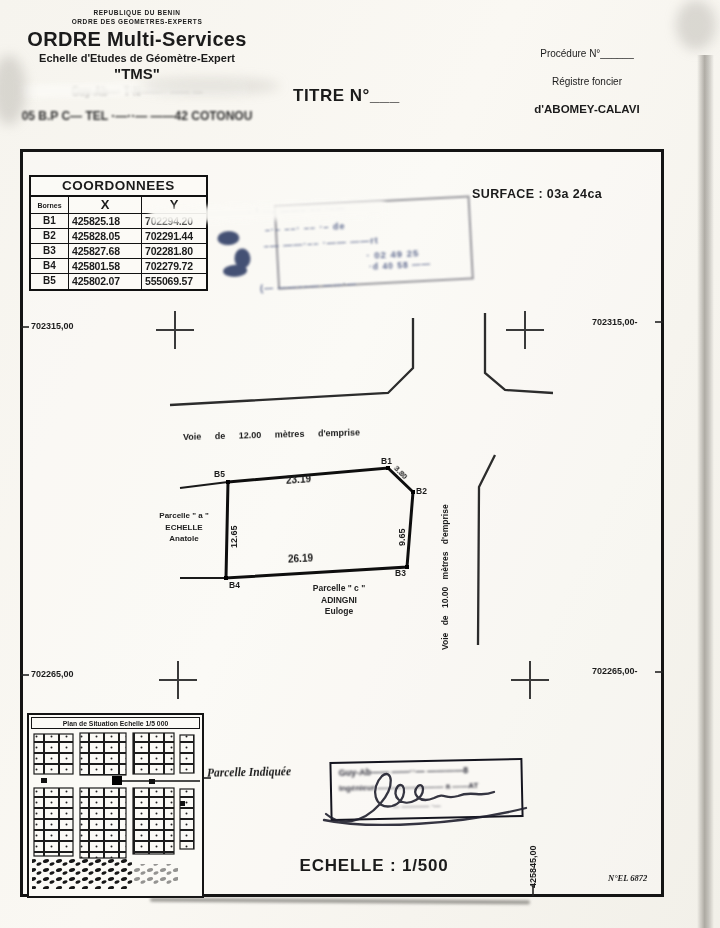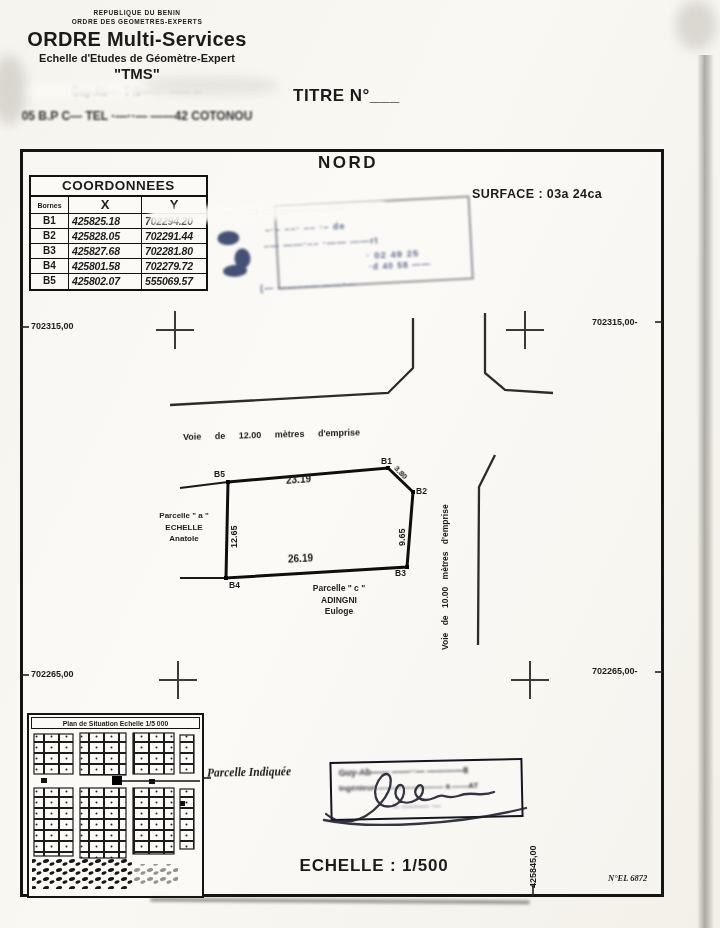--- a/index.html
+++ b/index.html
@@ -106,6 +106,11 @@
 
   <div class="abs titre">TITRE N°___</div>
 
+  <div class="abs hdr-right">
+    <div class="hdr-proc">Procédure N°______</div>
+    <div class="hdr-reg">Régistre foncier</div>
+    <div class="hdr-com">d'ABOMEY-CALAVI</div>
+  </div>
 
   <div class="abs frame"></div>
 

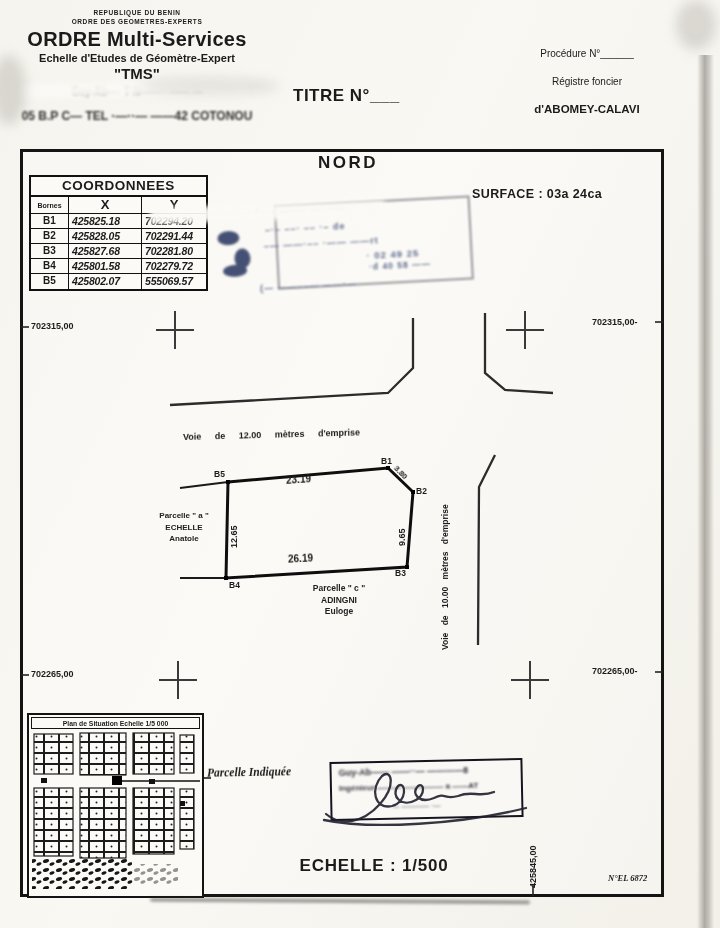--- a/index.html
+++ b/index.html
@@ -182,7 +182,6 @@
     </div>
   </div>
 
-  <div class="abs north">NORD</div>
   <div class="abs surface">SURFACE :  03a 24ca</div>
 
   <div class="abs stamp">

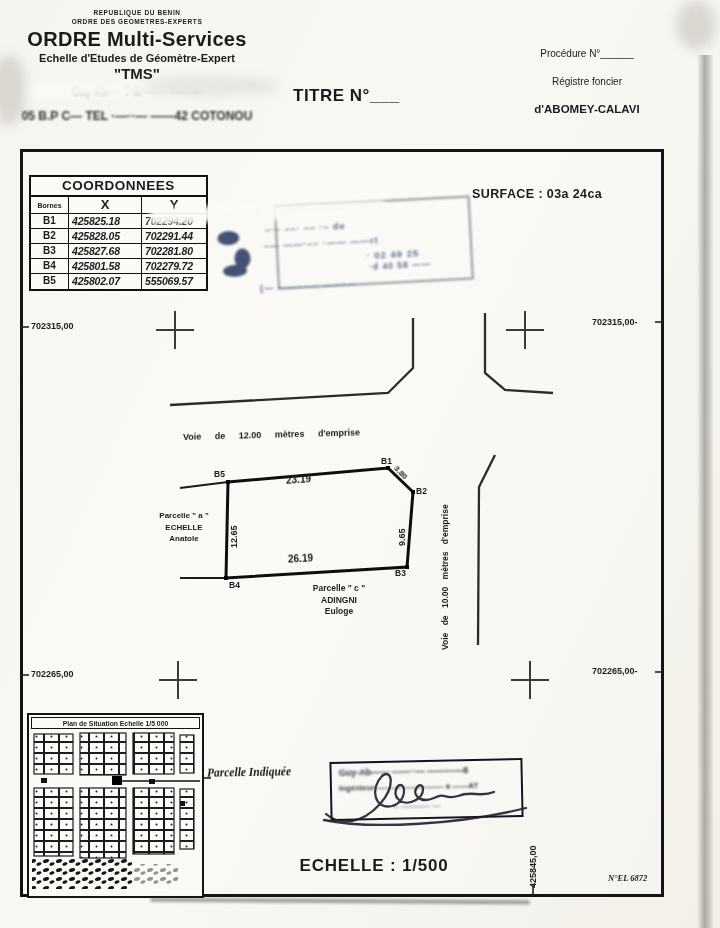--- a/index.html
+++ b/index.html
@@ -43,7 +43,7 @@
   .ch-bornes { font-size:7px; font-weight:bold; text-align:center; padding-top:5px; height:17px; }
   .ch-xy { font-size:13px; font-weight:bold; text-align:center; height:17px; }
   .cell-b { font-size:10px; font-weight:bold; text-align:center; height:15px; padding-top:1px; }
-  .cell-n { font-size:10.5px; font-weight:bold; text-align:left; padding:1px 0 0 3px; height:15px; letter-spacing:-.2px;font-style:italic; }
+  .cell-n { font-size:10.5px; font-weight:bold; text-align:left; padding:1px 0 0 3px; height:15px; letter-spacing:-.2px; }
 
   .north { left:278px; top:153px; width:140px; text-align:center; font-size:17px; font-weight:bold; letter-spacing:2.5px; filter:blur(.25px); }
   .surface { left:472px; top:187px; font-size:12.5px; font-weight:bold; letter-spacing:.4px; filter:blur(.3px); }

